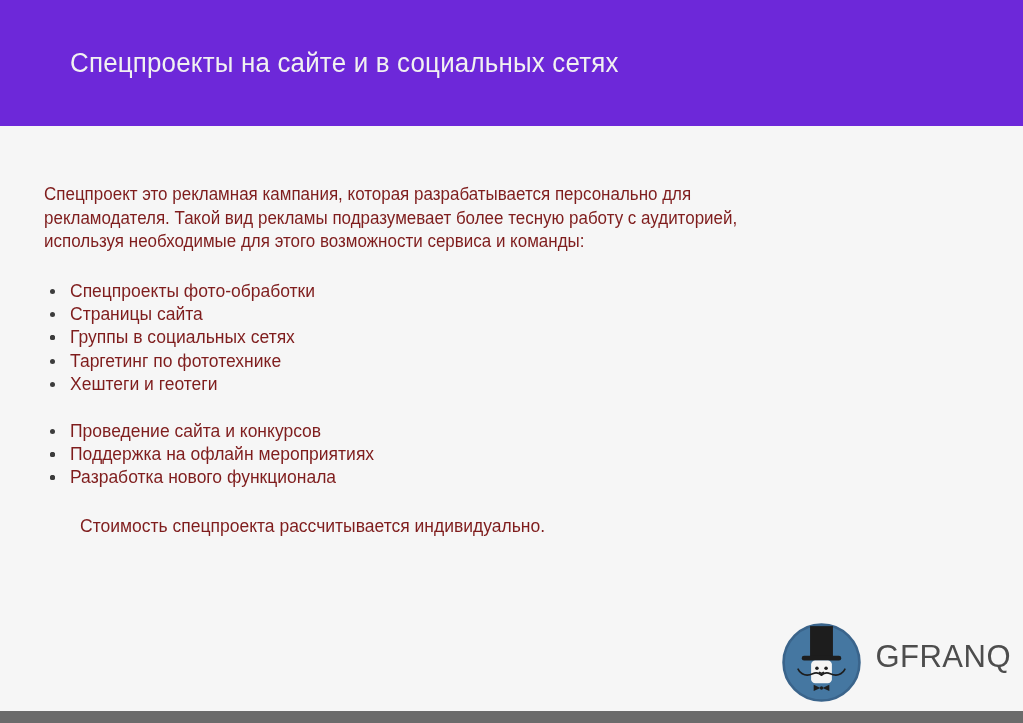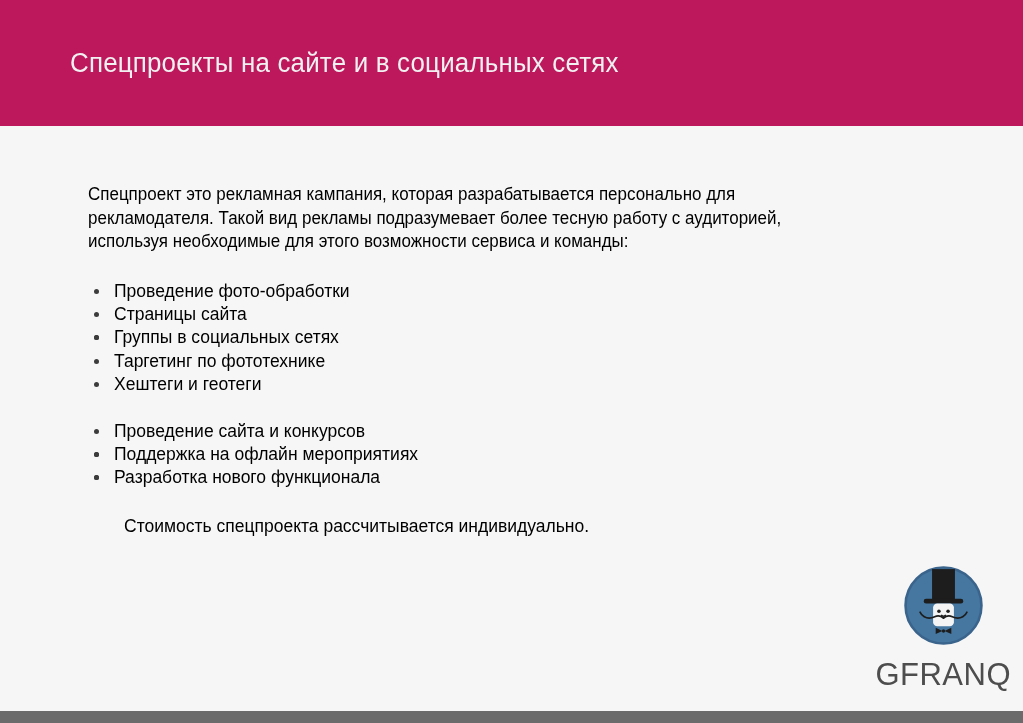--- a/index.html
+++ b/index.html
@@ -13,7 +13,7 @@
   }
   .header {
     height: 126px;
-    background: #be185d;
+    background: #6d28d9;
     display: flex;
     align-items: center;
   }

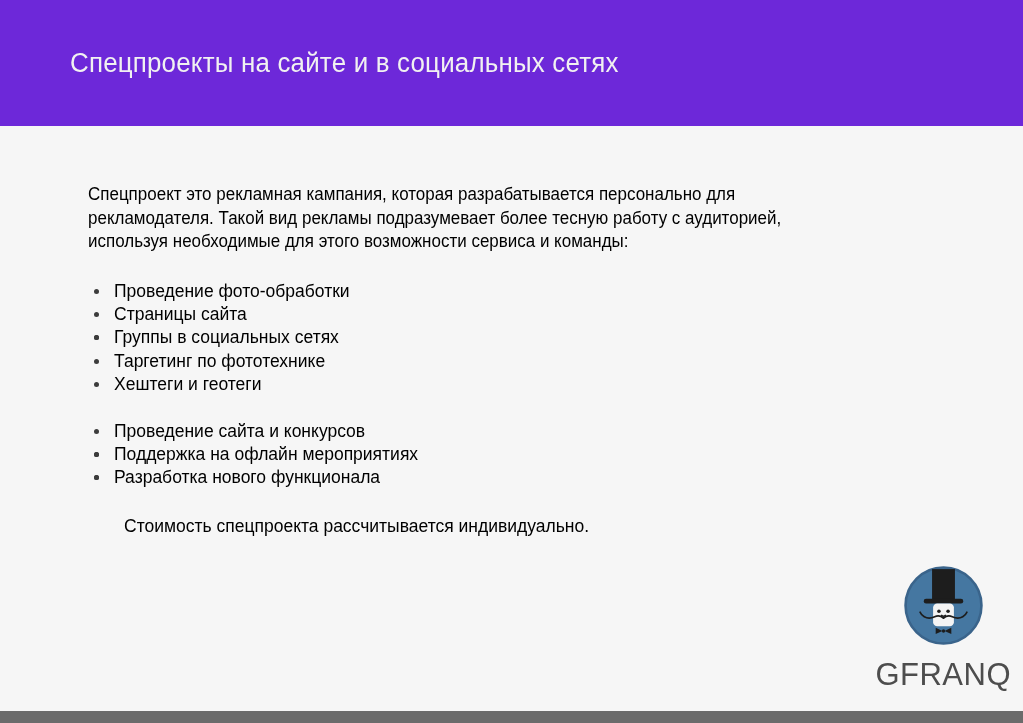--- a/index.html
+++ b/index.html
@@ -28,8 +28,8 @@
     white-space: nowrap;
   }
   .content {
-    padding-left: 88px;
-    color: #000000;
+    padding-left: 44px;
+    color: #7f1d1d;
   }
   .intro {
     margin-top: 57px;

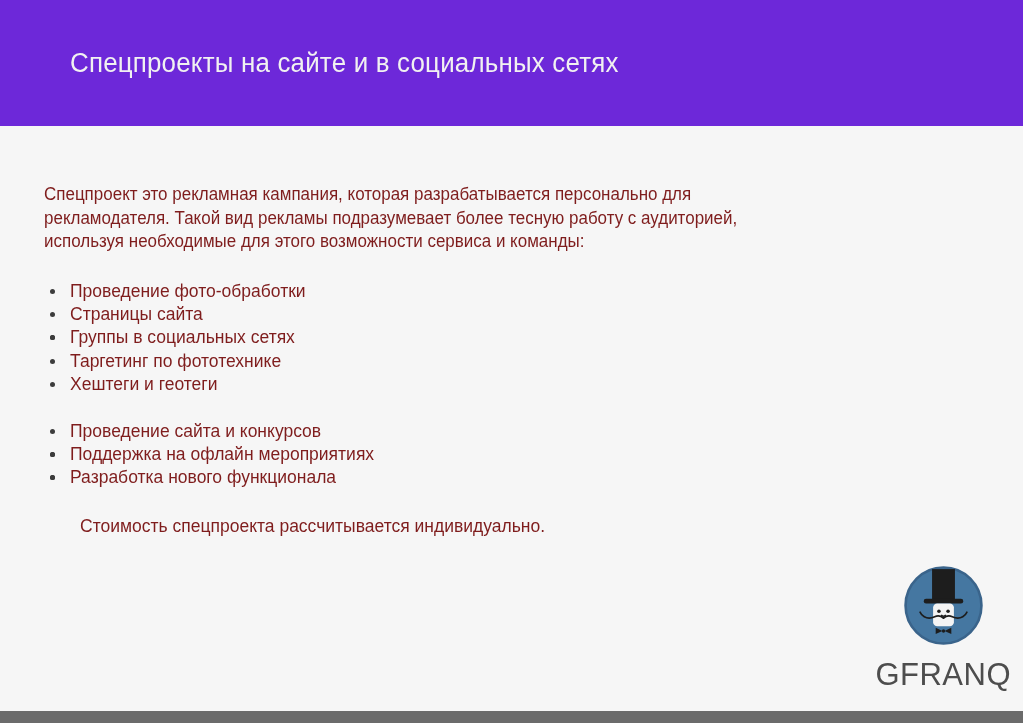--- a/index.html
+++ b/index.html
@@ -111,7 +111,7 @@
     </div>
 
     <ul class="list first">
-      <li><span class="bullet"></span><span>Проведение фото-обработки</span></li>
+      <li><span class="bullet"></span><span>Спецпроекты фото-обработки</span></li>
       <li><span class="bullet"></span><span>Страницы сайта</span></li>
       <li><span class="bullet"></span></li>
       <li><span class="bullet"></span><span>Группы в социальных сетях</span></li>

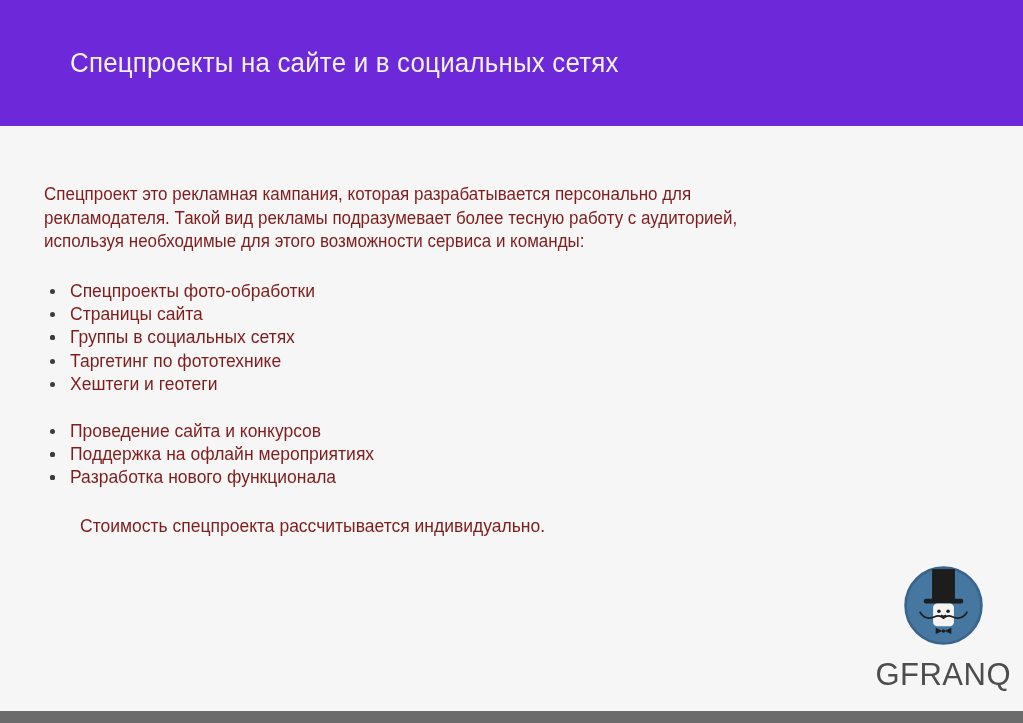--- a/index.html
+++ b/index.html
@@ -76,7 +76,6 @@
     display: flex;
     align-items: center;
     gap: 14px;
-    flex-direction: column;
   }
   .logo-mark { width: 79px; height: 79px; display: block; }
   .brand {

